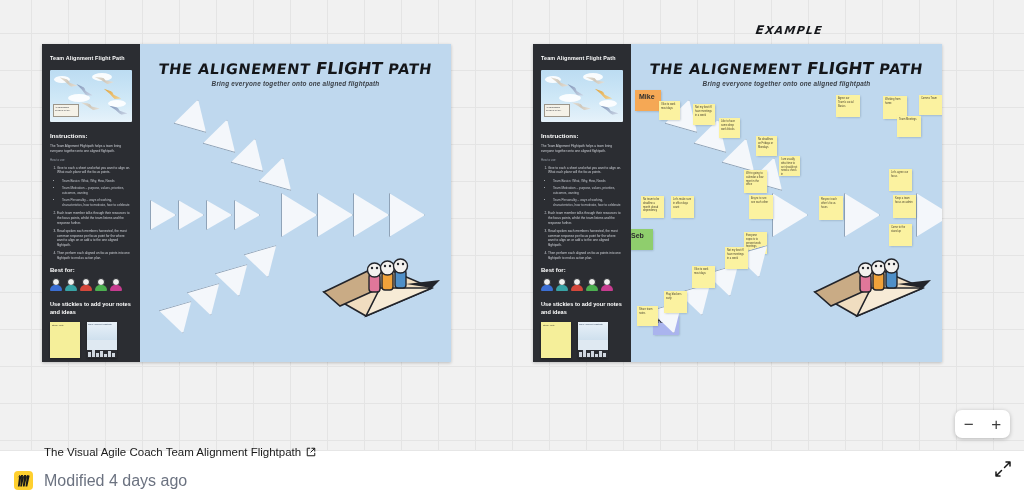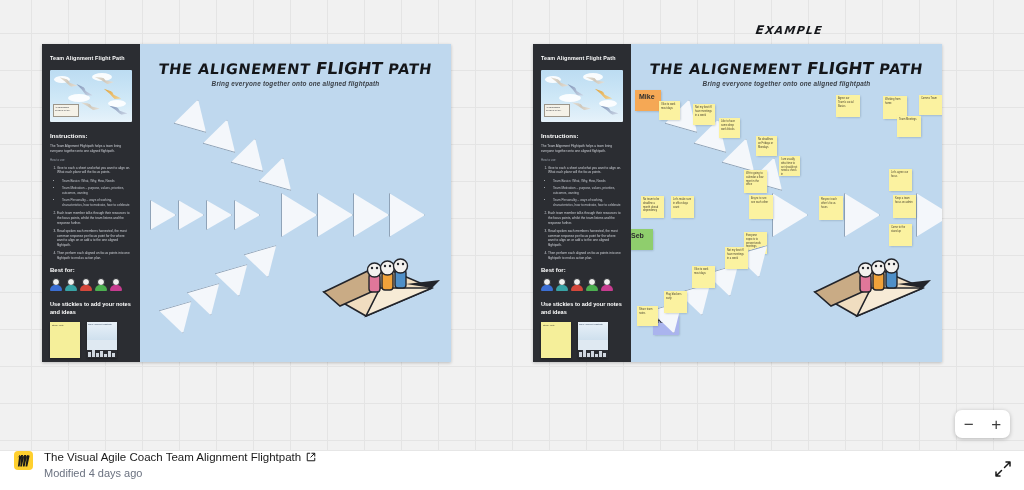--- a/index.html
+++ b/index.html
@@ -126,7 +126,7 @@
   .bottom {
     position: absolute; left: 0; top: 450px; width: 1024px; height: 40px;
     background: #fff; border-top: 1px solid #e6e6e6;
-    display: flex; align-items: flex-start; padding: 0 14px;
+    display: flex; align-items: flex-end; padding: 0 14px;
   }
   .logo { width: 19px; height: 19px; border-radius: 4px; background: #ffd02f;
           display: flex; align-items: center; justify-content: center; flex: 0 0 19px; }

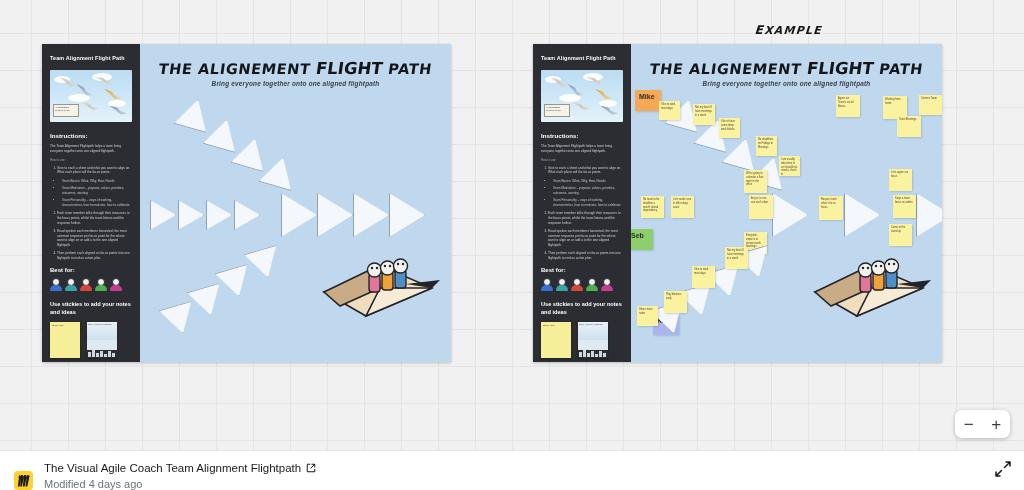--- a/index.html
+++ b/index.html
@@ -133,7 +133,7 @@
   .logo svg { display: block; }
   .b-text { margin-left: 11px; }
   .b-name { font-size: 11.5px; color: #1a1a1a; display: flex; align-items: center; gap: 5px; }
-  .b-mod  { font-size: 11px; color: #6b7280; margin-top: 4px; }
+  .b-mod  { font-size: 16px; color: #6b7280; margin-top: 14px; }
   .ext-icon { display: inline-block; width: 10px; height: 10px; }
   .expand { position: absolute; right: 12px; top: 460px; width: 18px; height: 18px; cursor: pointer; }
 </style>

